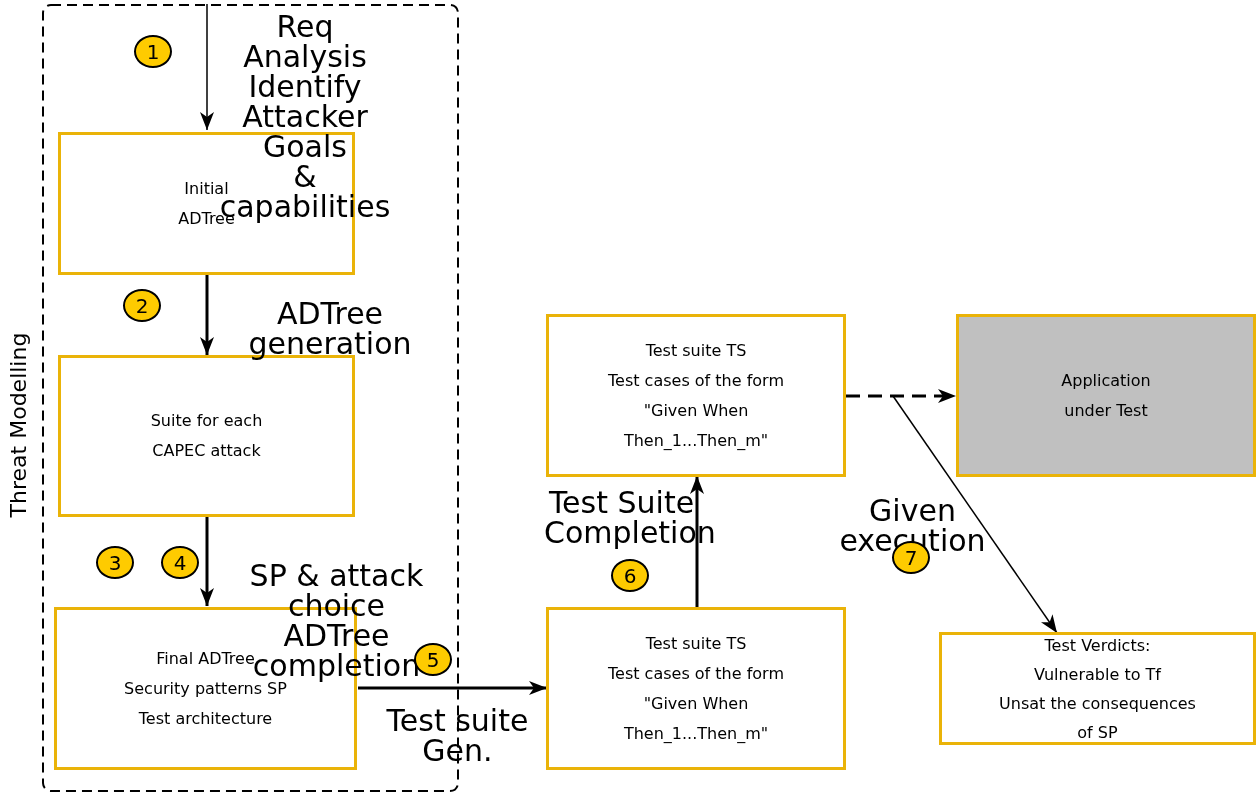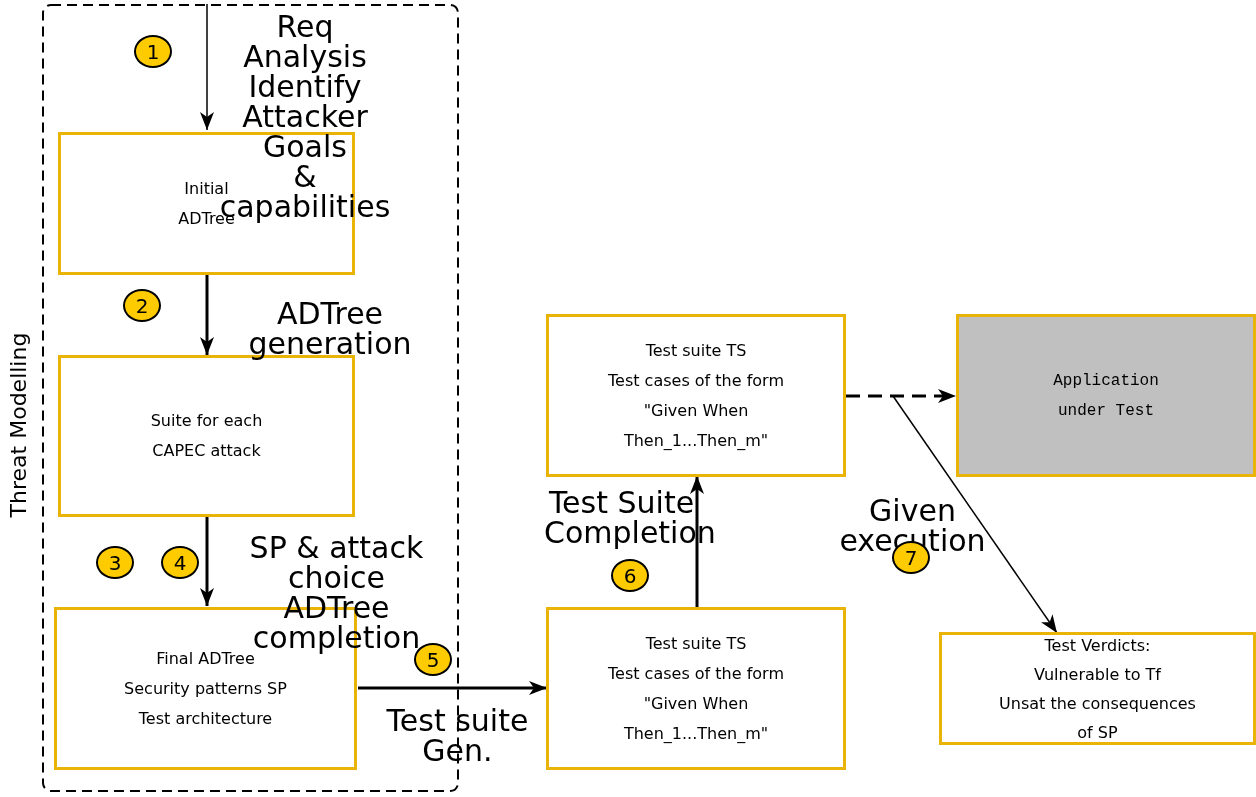--- a/index.html
+++ b/index.html
@@ -56,7 +56,7 @@
 Test cases of the form
 "Given When
 Then_1...Then_m"</div>
-<div class="box gray" style="left: 956px; top: 314px; width: 300px; height: 163px; background: rgb(192, 192, 192); font-family: Liberation Mono, monospace;">Application
+<div class="box gray" style="left: 956px; top: 314px; width: 300px; height: 163px; background: rgb(192, 192, 192);">Application
 under Test</div>
 <div class="box" style="left:939px;top:632px;width:317px;height:113px;line-height:29px;">Test Verdicts:
 Vulnerable to Tf

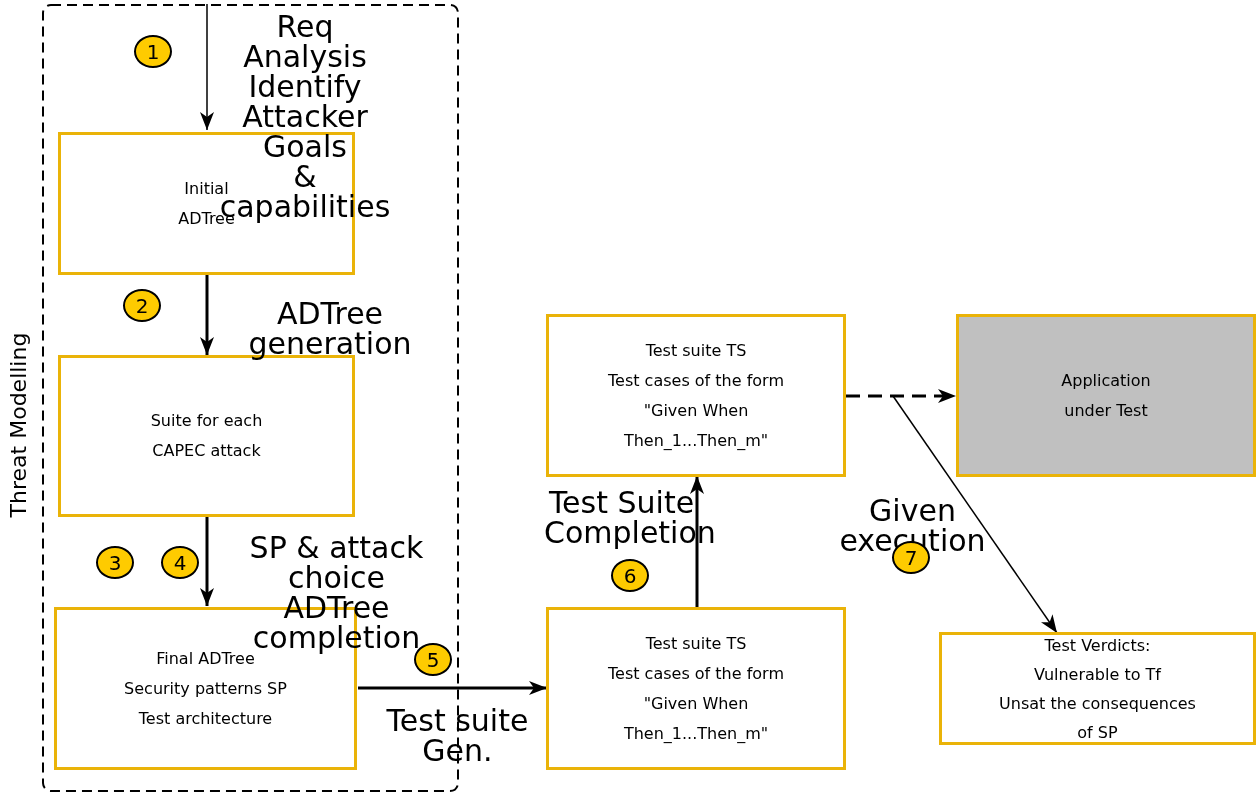--- a/index.html
+++ b/index.html
@@ -69,7 +69,7 @@
 &amp; capabilities</div>
 <div class="lbl" style="left:245px;top:299px;width:170px;">ADTree
 generation</div>
-<div class="lbl" style="left:214px;top:533px;width:245px;">SP &amp; attack choice
+<div class="lbl" style="left:214px;top:561px;width:245px;">SP &amp; attack choice
 ADTree completion</div>
 <div class="lbl" style="left:380px;top:706px;width:155px;">Test suite
 Gen.</div>

